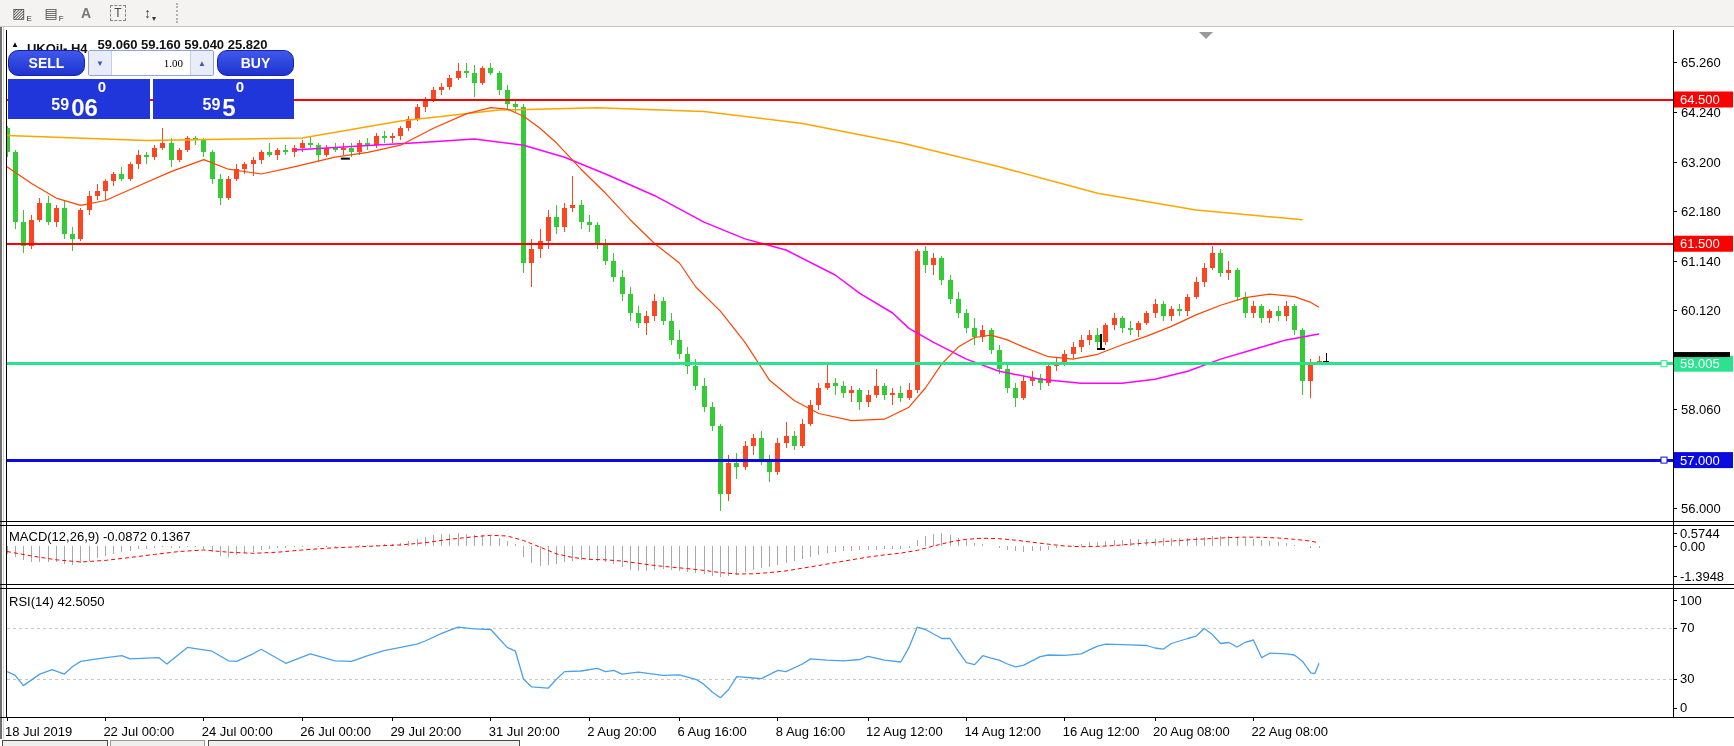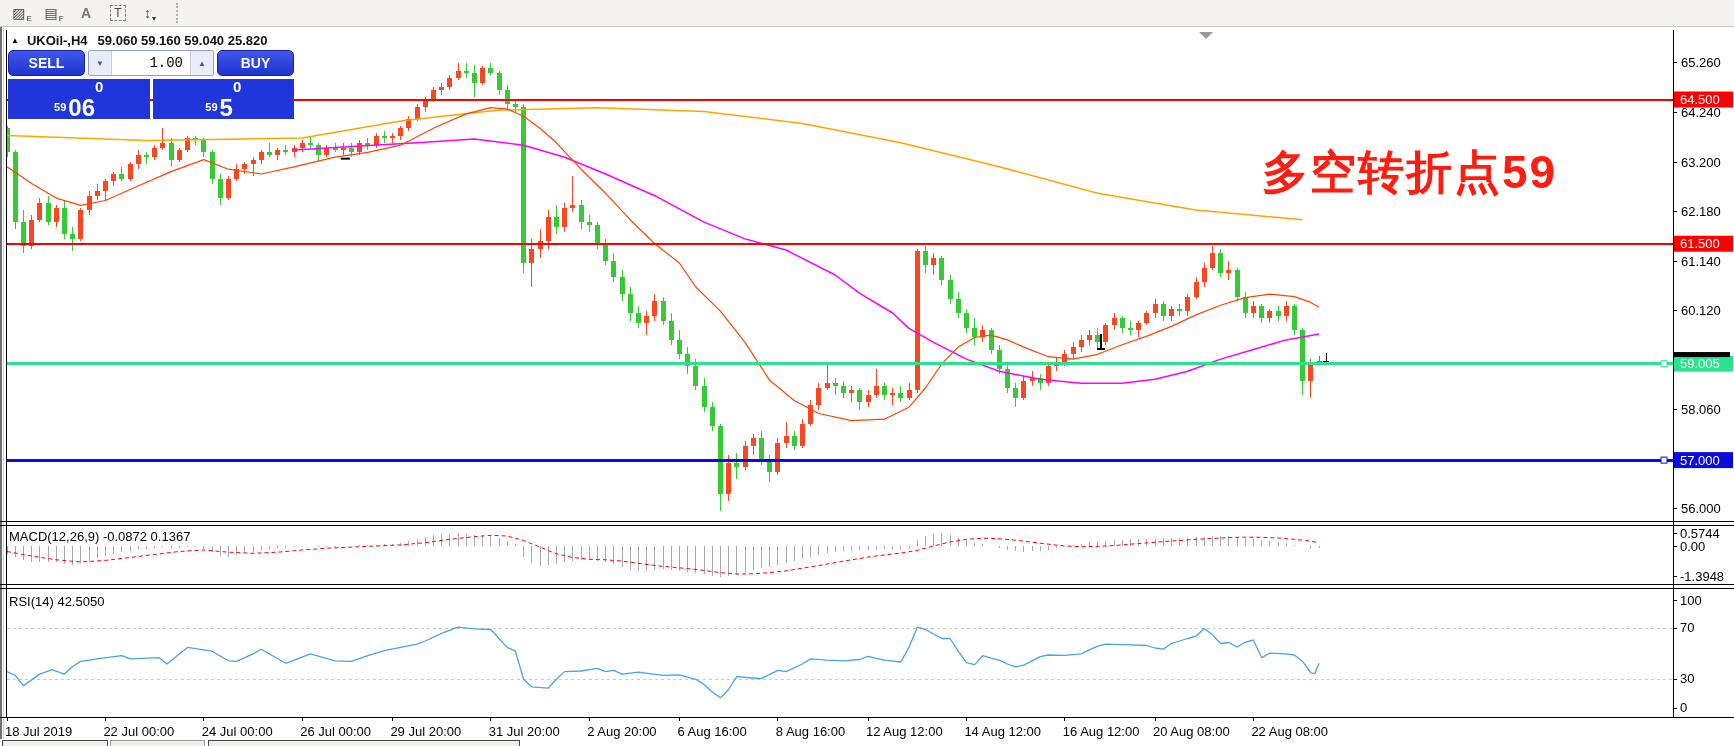--- a/index.html
+++ b/index.html
@@ -22,7 +22,7 @@
   .title-row{position:absolute;top:33px;left:11px;font-size:13px;font-weight:700;color:#111;
              display:flex;align-items:center;}
   .title-row .tri{font-size:8px;margin-right:8px;color:#000;}
-  .title-row .sym{margin-right:10px;}
+  .title-row .sym{margin-right:10px;margin-top:8px;}
   
   .trade-panel{position:absolute;left:8px;top:50px;width:286px;user-select:none;}
   .tp-row1{display:flex;height:26px;gap:3px;}

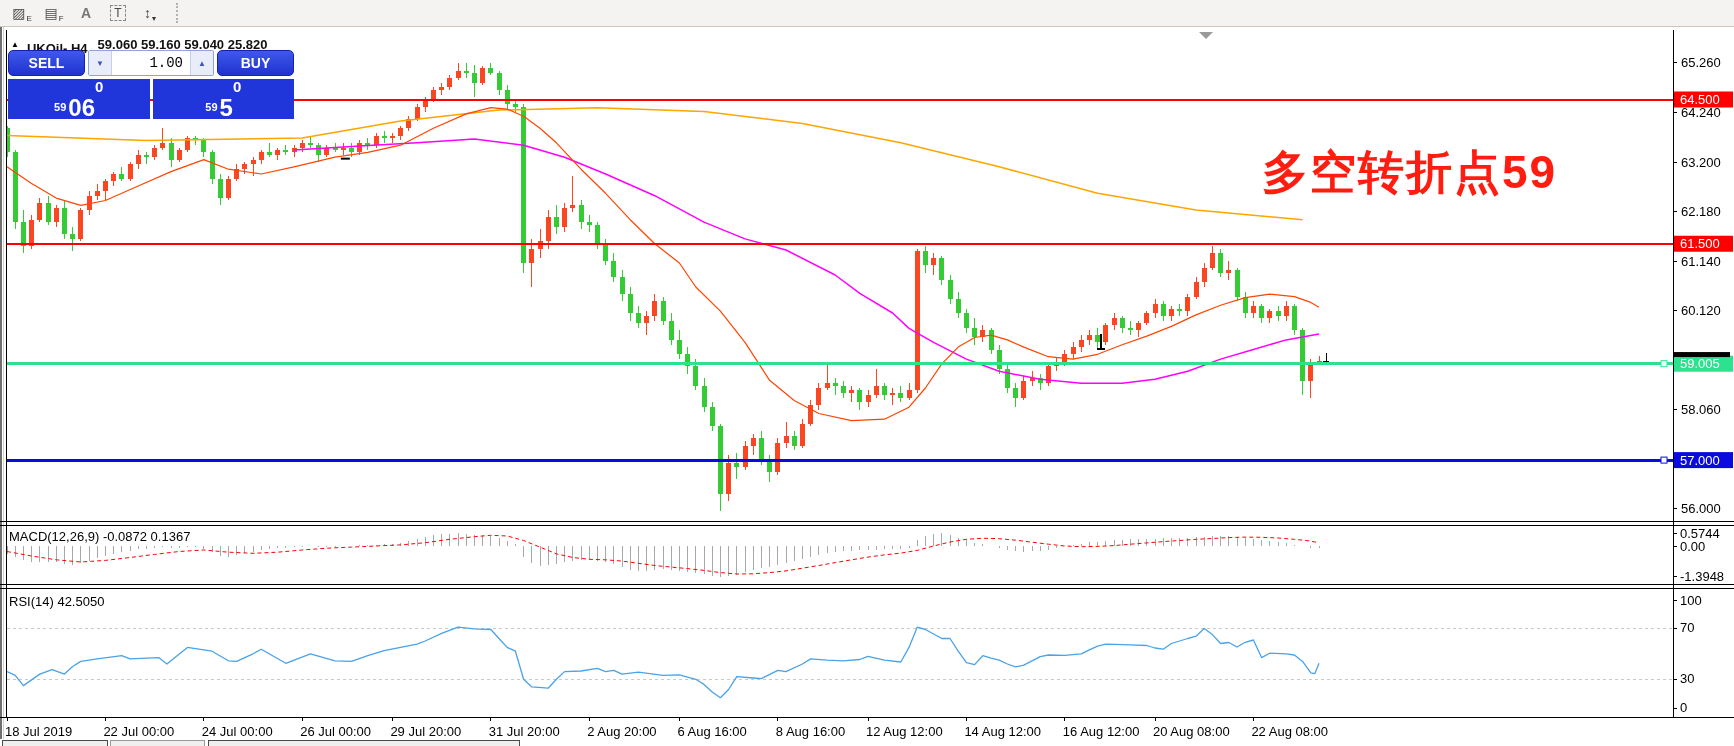--- a/index.html
+++ b/index.html
@@ -27,7 +27,7 @@
   .trade-panel{position:absolute;left:8px;top:50px;width:286px;user-select:none;}
   .tp-row1{display:flex;height:26px;gap:3px;}
   .btn-sell,.btn-buy{width:77px;background:linear-gradient(#3f58ea,#1f33cf);border:1px solid #1423ae;
-        border-radius:5px;color:#fff;font-size:14px;font-weight:700;display:flex;align-items:center;
+        border-radius:10px;color:#fff;font-size:14px;font-weight:700;display:flex;align-items:center;
         justify-content:center;box-sizing:border-box;cursor:pointer;}
   .spin-group{flex:1;display:flex;border:1px solid #8fa3de;border-radius:2px;overflow:hidden;background:#fff;}
   .spin-btn{width:22px;background:#e9edf9;color:#3a56c4;font-size:8px;display:flex;align-items:center;

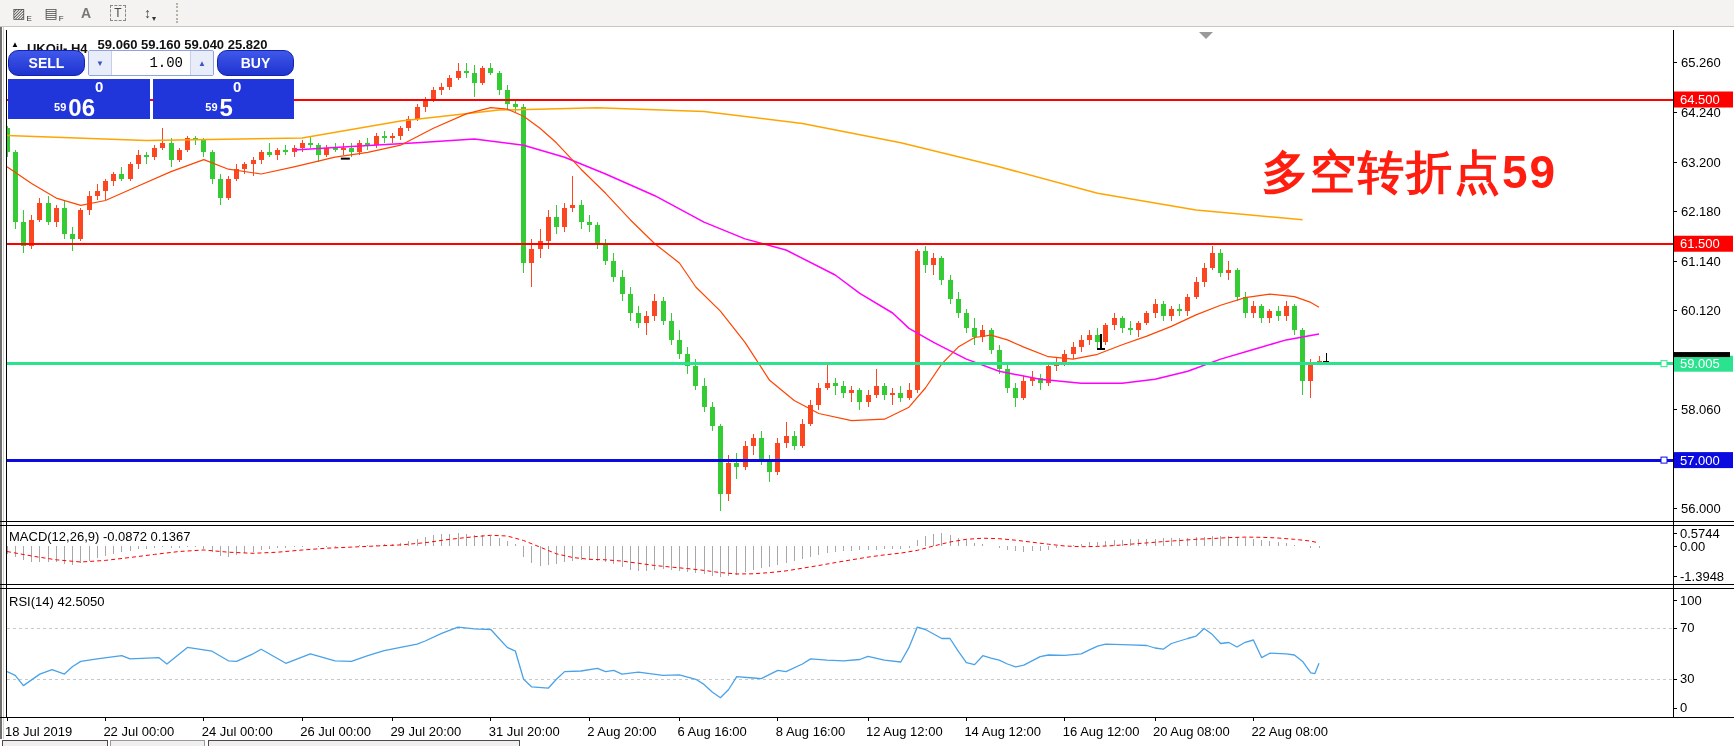--- a/index.html
+++ b/index.html
@@ -34,8 +34,8 @@
         justify-content:center;cursor:pointer;}
   .spin-btn.left{border-right:1px solid #c6cfe9;}
   .spin-btn.right{border-left:1px solid #c6cfe9;}
-  .vol-input{flex:1;border:none;outline:none;text-align:right;font-size:14px;padding:0 7px 0 8px;
-        font-family:Liberation Mono, monospace;min-width:0;}
+  .vol-input{flex:1;border:none;outline:none;text-align:right;font-size:11px;padding:0 7px 0 8px;
+        font-family:Liberation Serif, serif;min-width:0;}
   .tp-row2{display:flex;margin-top:3px;height:40px;gap:3px;}
   .price-box{flex:1;background:#2136da;display:flex;align-items:flex-end;justify-content:center;
         color:#fff;padding-bottom:2px;cursor:pointer;}

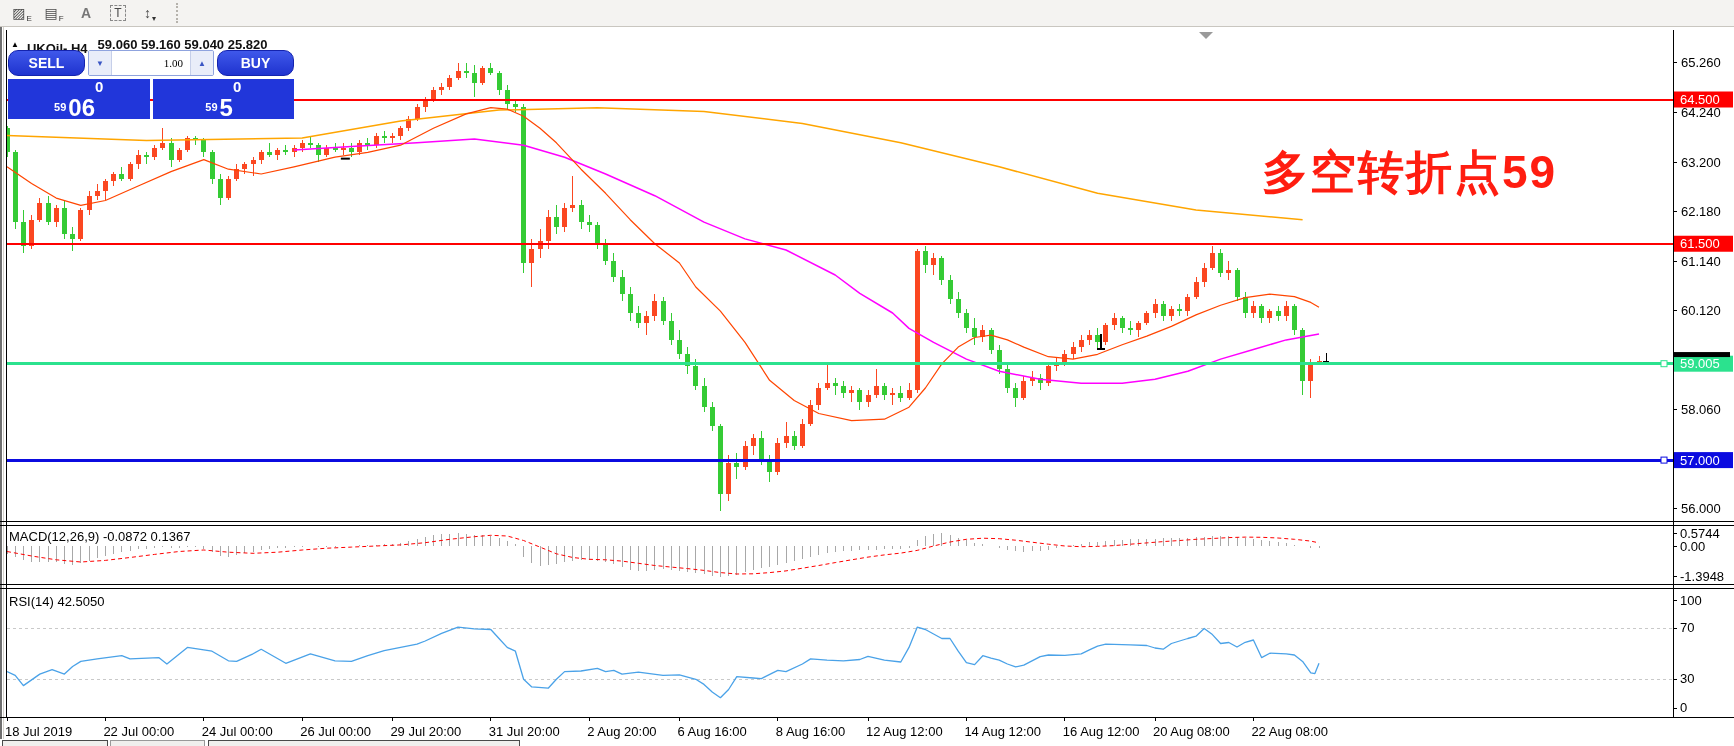--- a/index.html
+++ b/index.html
@@ -39,7 +39,7 @@
   .tp-row2{display:flex;margin-top:3px;height:40px;gap:3px;}
   .price-box{flex:1;background:#2136da;display:flex;align-items:flex-end;justify-content:center;
         color:#fff;padding-bottom:2px;cursor:pointer;}
-  .pb-small{font-size:11px;font-weight:700;line-height:1;margin:0 2px 4px 0;text-align:center;}
+  .pb-small{font-size:16px;font-weight:700;line-height:1;margin:0 2px 4px 0;text-align:center;}
   .pb-big{font-size:24px;font-weight:700;line-height:0.8;}
   .pb-sup{font-size:15px;font-weight:700;line-height:1;margin-bottom:23px;}
   

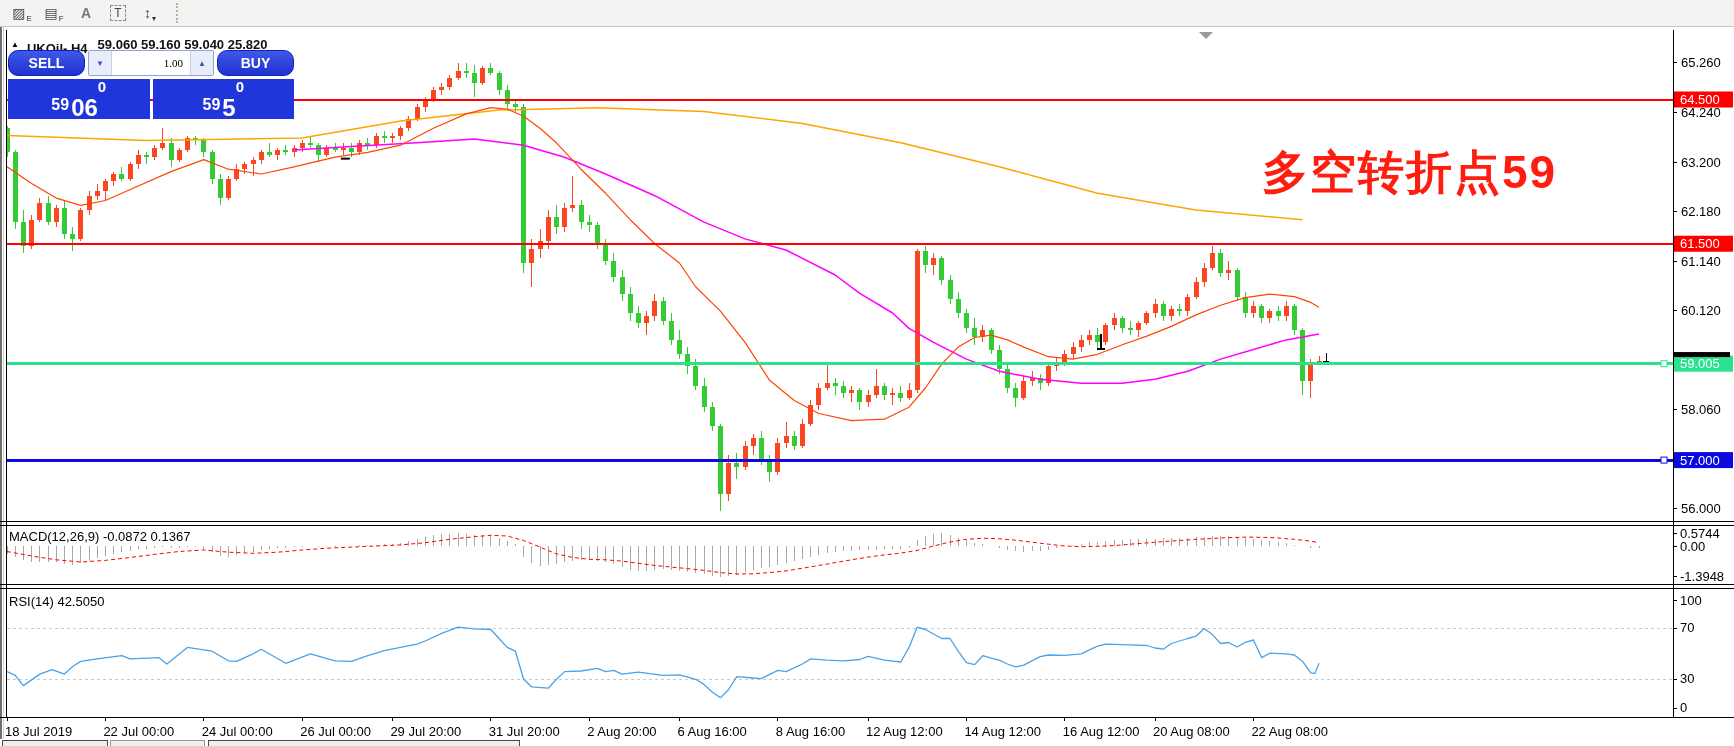--- a/index.html
+++ b/index.html
@@ -720,7 +720,6 @@
     </div>
   </div>
 
-  <div class="annotation">多空转折点59</div>
 
   <div class="bottom-strip">
     <div class="bstab" style="left:2px;width:104px;"></div>

